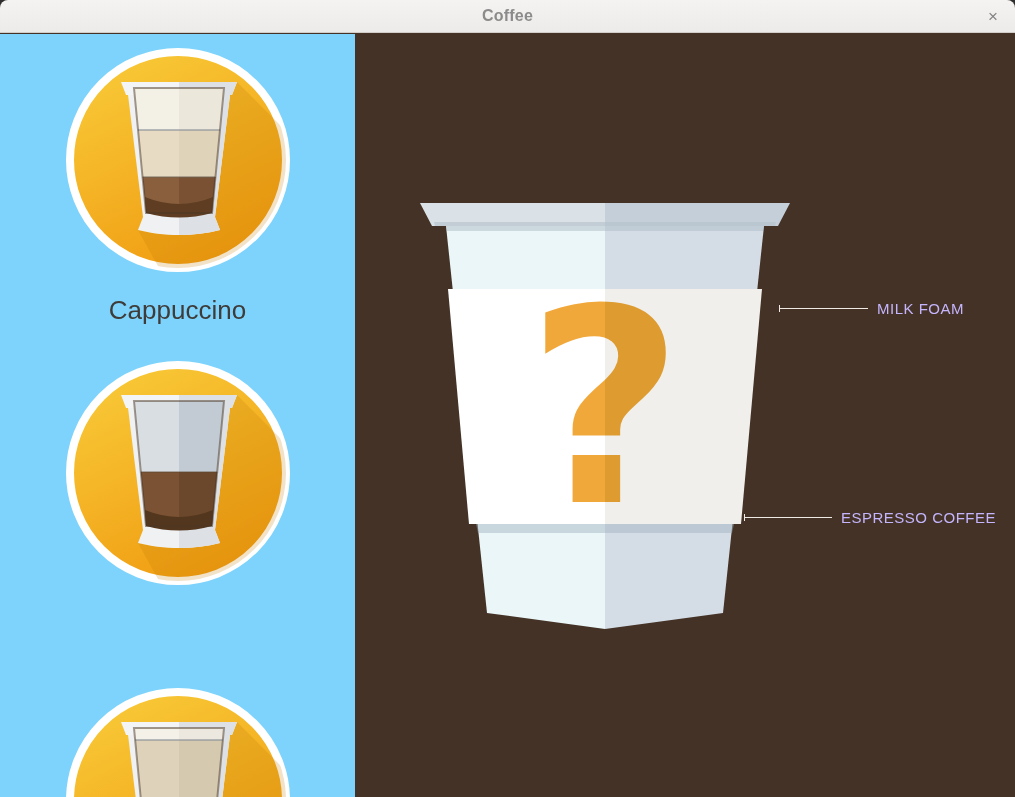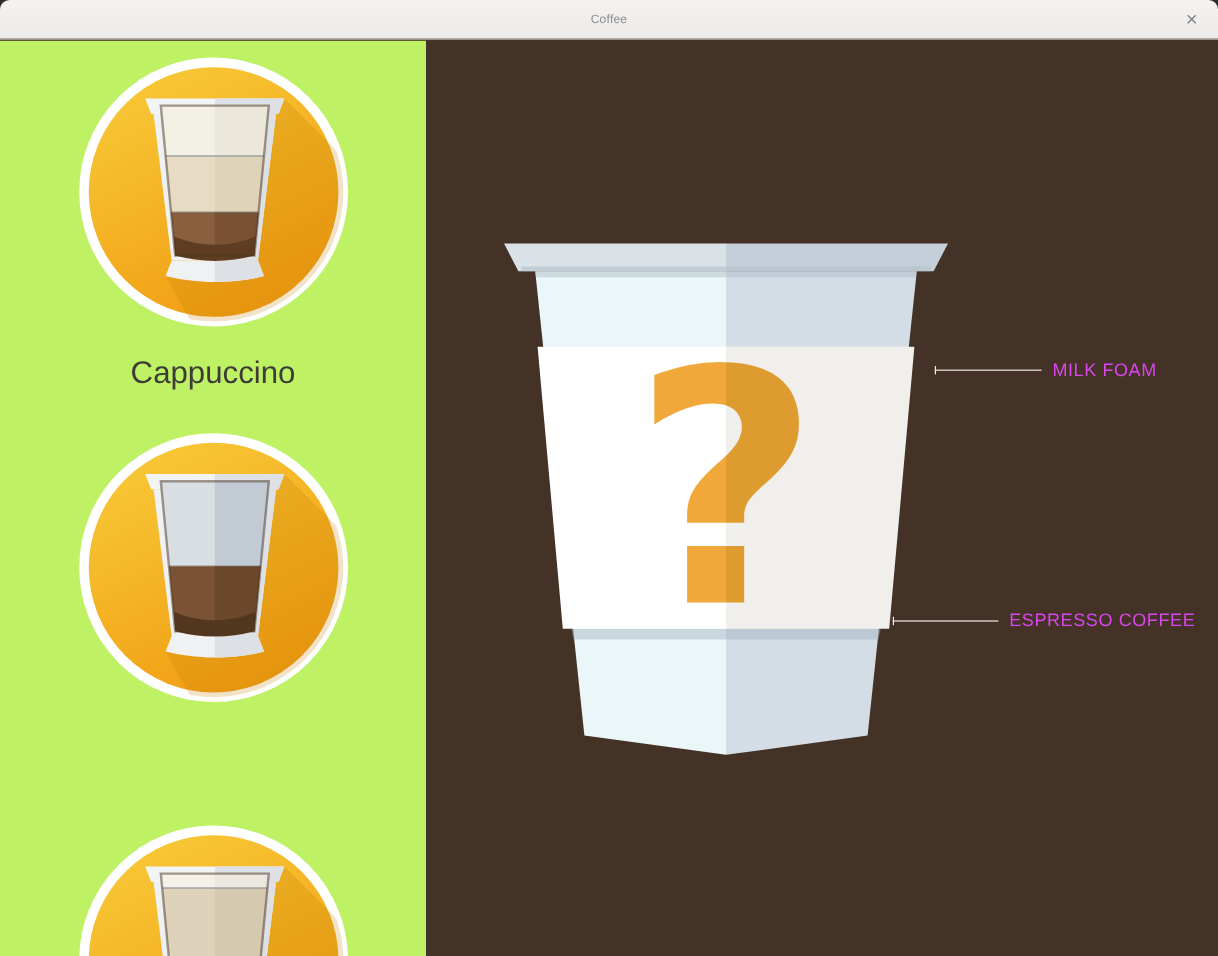--- a/index.html
+++ b/index.html
@@ -16,7 +16,7 @@
     display:flex;align-items:center;justify-content:center;
     box-sizing:border-box;
   }
-  .titlebar .title{color:#8b8b8b;font-size:10px;font-weight:normal;letter-spacing:.2px;}
+  .titlebar .title{color:#8b8b8b;font-size:16px;font-weight:bold;letter-spacing:.2px;}
   .close-btn{
     position:absolute;right:6px;top:0;height:33px;width:32px;
     background:none;border:none;color:#848484;font-size:17px;line-height:33px;

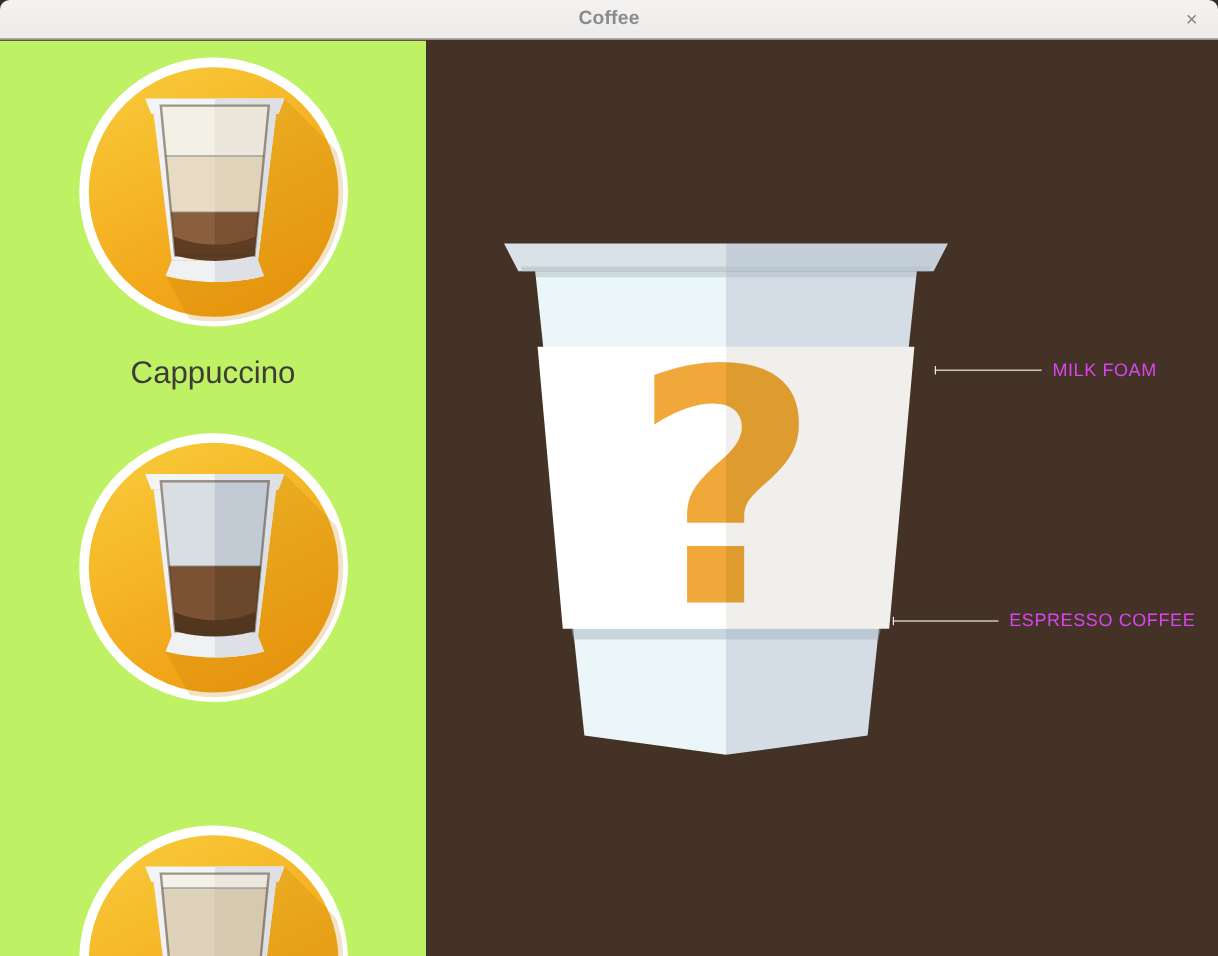--- a/index.html
+++ b/index.html
@@ -26,7 +26,7 @@
   .content{position:absolute;top:34px;left:0;width:1015px;height:763px;}
   .sidebar{
     position:absolute;left:0;top:0;width:355px;height:763px;
-    background:#bef264;overflow:hidden;
+    background:#7dd3fc;overflow:hidden;
   }
   .drink-item{position:absolute;left:0;width:355px;cursor:pointer;}
   .drink-item.pos-0{top:11px;}

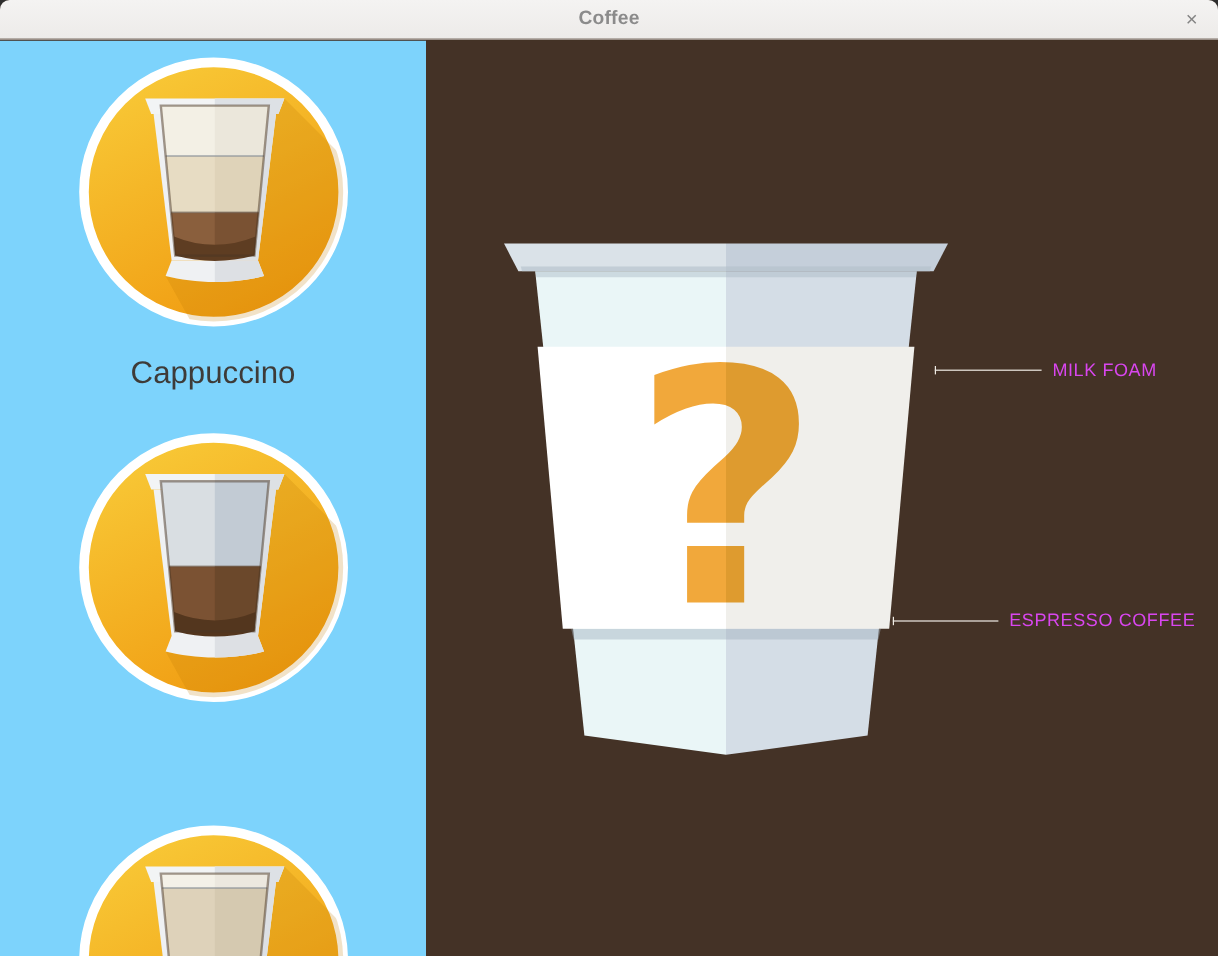--- a/index.html
+++ b/index.html
@@ -45,7 +45,7 @@
   .cup-svg{position:absolute;left:0;top:0;width:660px;height:763px;}
   .callout{
     position:absolute;height:22px;display:flex;align-items:center;
-    color:#d946ef;font-size:15px;letter-spacing:.5px;white-space:nowrap;
+    color:#c4b5fd;font-size:15px;letter-spacing:.5px;white-space:nowrap;
   }
   .callout-line{height:1px;background:#efebe4;position:relative;margin-right:9px;display:inline-block;}
   .callout-line::before{

